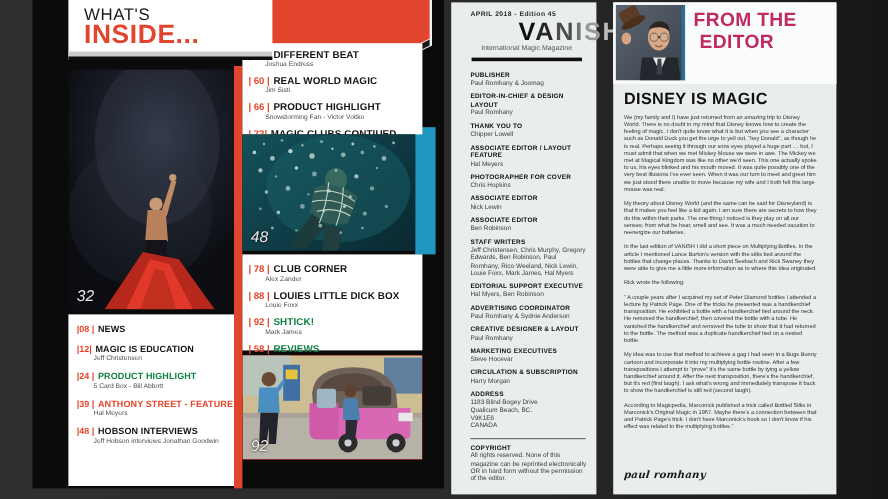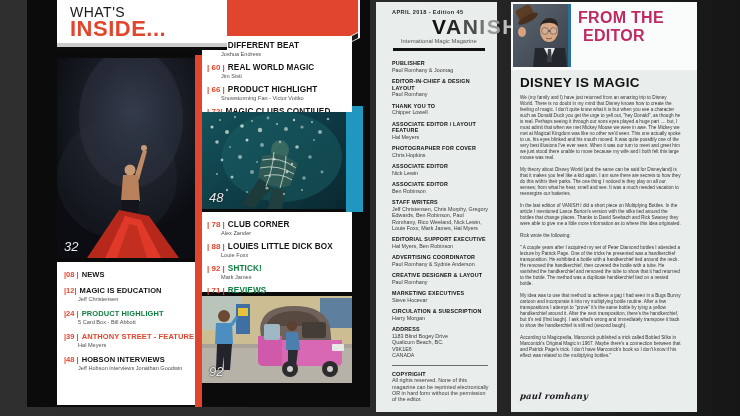--- a/index.html
+++ b/index.html
@@ -258,7 +258,7 @@
       </div>
       <div class="toc-item">
         <div class="toc-line">
-            <span class="toc-num">| 71 |</span>
+            <span class="toc-num">| 58 |</span>
             <span class="toc-title green">REVIEWS</span>
           </div>
       </div>

